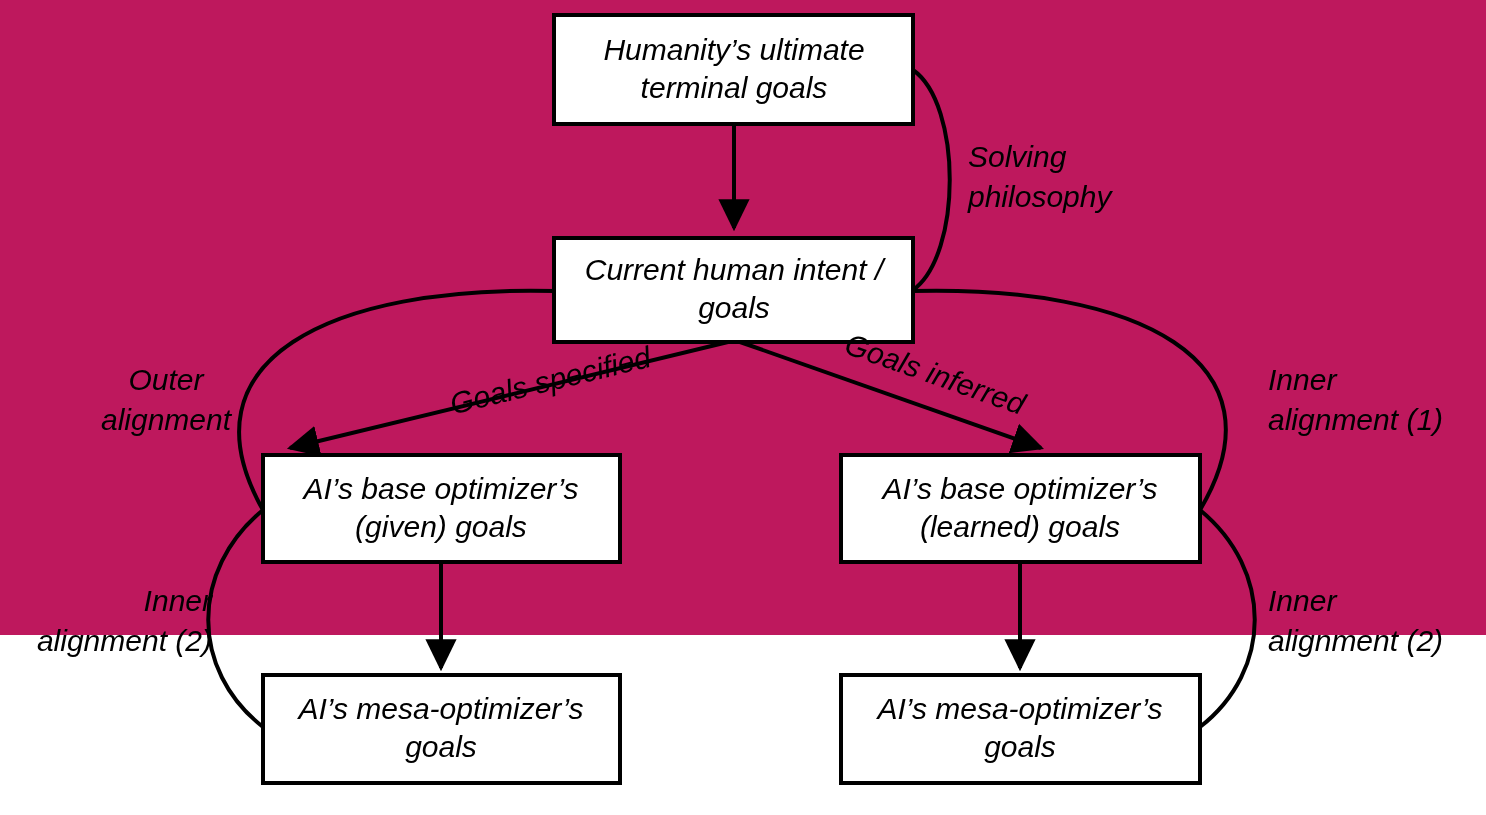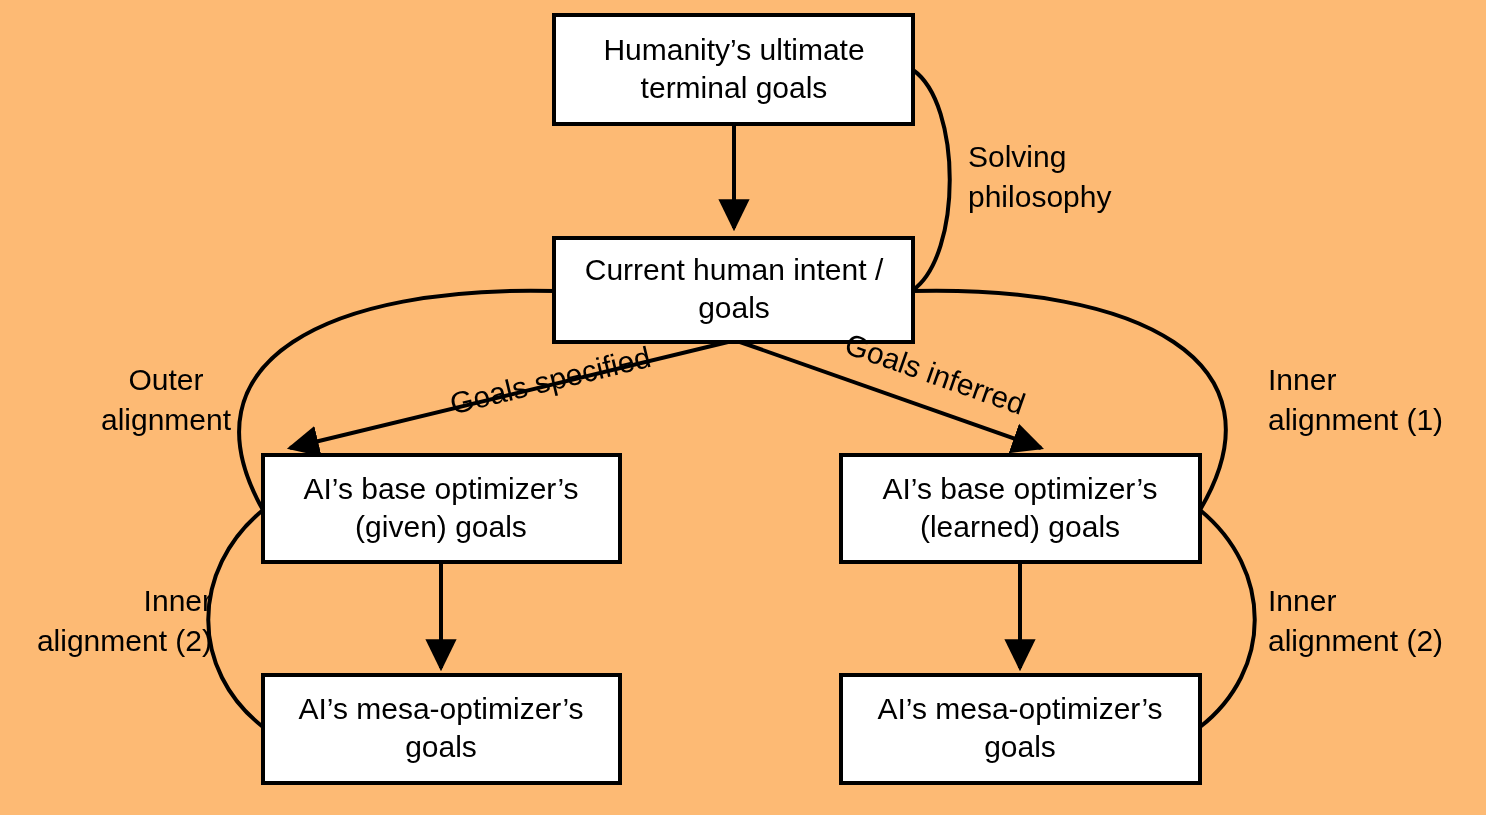--- a/index.html
+++ b/index.html
@@ -17,8 +17,9 @@
   #diagram-root {
     position: relative;
     width: 1486px;
-    height: 815px;
-    background: #fdba74;
+    height: 635px;
+    background: #be185d;
+    font-style: italic;
   }
   svg#diagram-svg {
     display: block;

